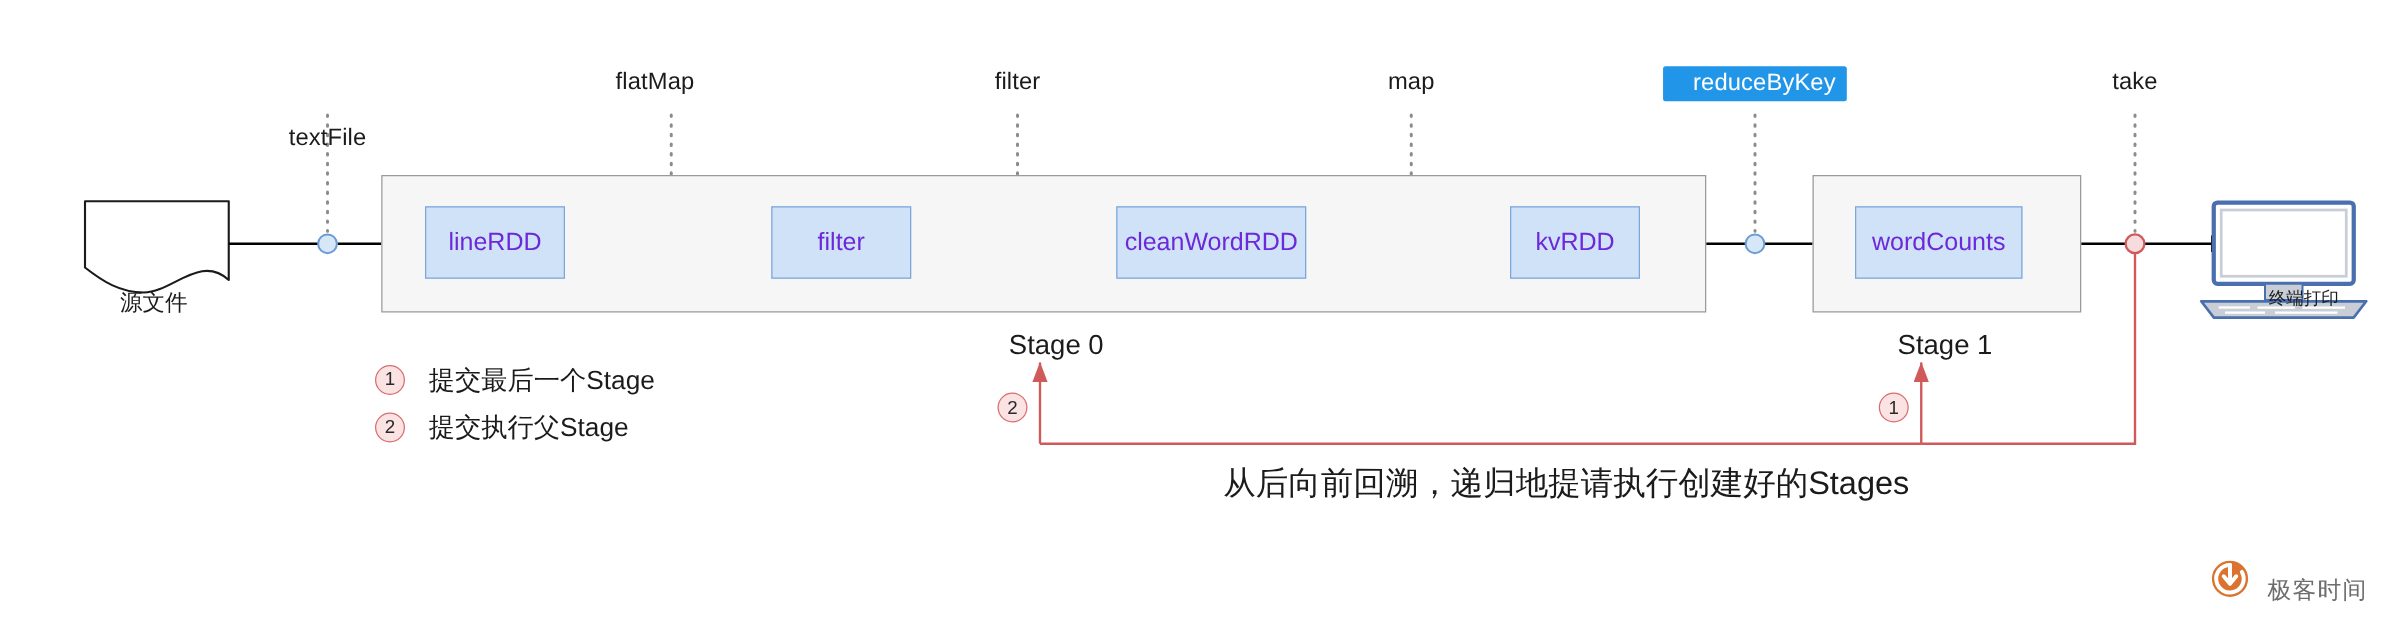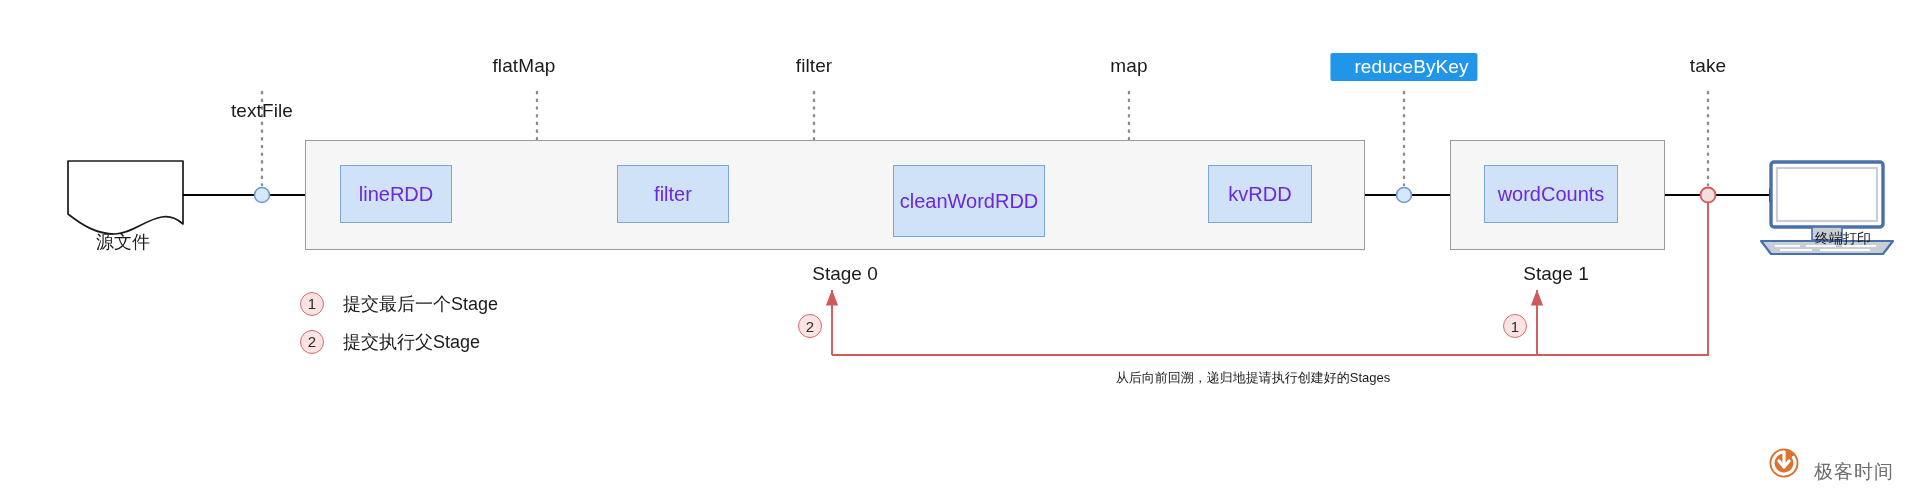--- a/index.html
+++ b/index.html
@@ -264,7 +264,7 @@
 
   <div class="rdd-box" style="left:340px; top:165px; width:112px; height:58px;">lineRDD</div>
   <div class="rdd-box" style="left:617px; top:165px; width:112px; height:58px;">filter</div>
-  <div class="rdd-box" style="left:893px; top:165px; width:152px; height:72px;">cleanWordRDD</div>
+  <div class="rdd-box" style="left:893px; top:165px; width:152px; height:58px;">cleanWordRDD</div>
   <div class="rdd-box" style="left:1208px; top:165px; width:104px; height:58px;">kvRDD</div>
   <div class="rdd-box" style="left:1484px; top:165px; width:134px; height:58px;">wordCounts</div>
 

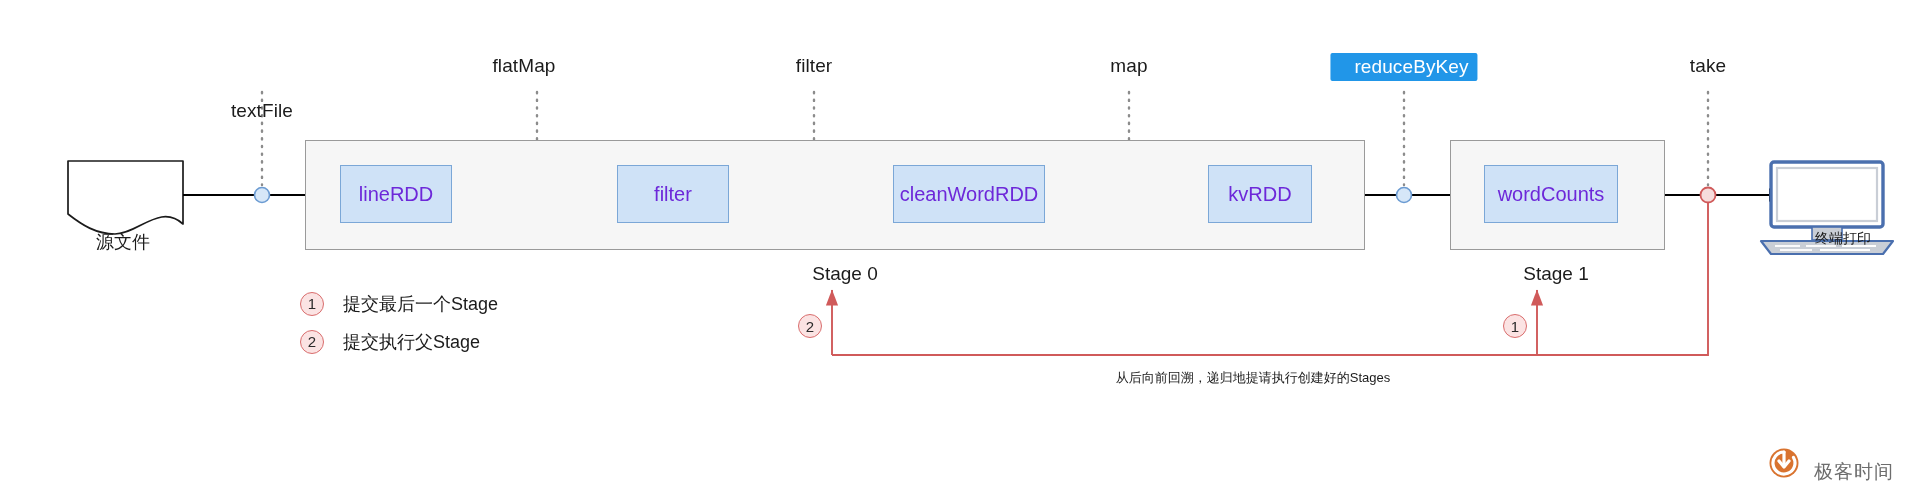--- a/index.html
+++ b/index.html
@@ -70,7 +70,7 @@
   
   .stage-caption {
     position: absolute;
-    font-size: 19px;
+    font-size: 22px;
     color: #1b1b1b;
     white-space: nowrap;
     transform: translateX(-50%);

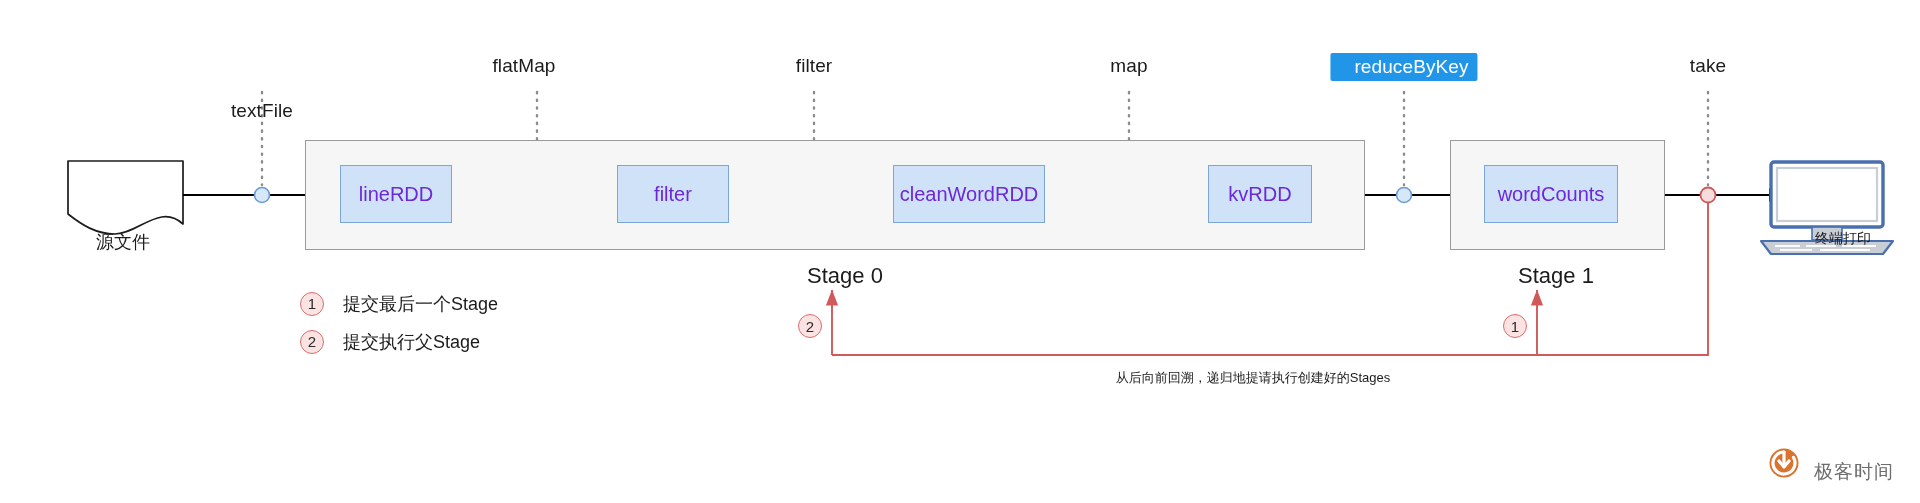--- a/index.html
+++ b/index.html
@@ -123,7 +123,7 @@
   }
   .legend-text {
     margin-left: 19px;
-    font-size: 18px;
+    font-size: 21px;
     color: #1b1b1b;
     white-space: nowrap;
   }

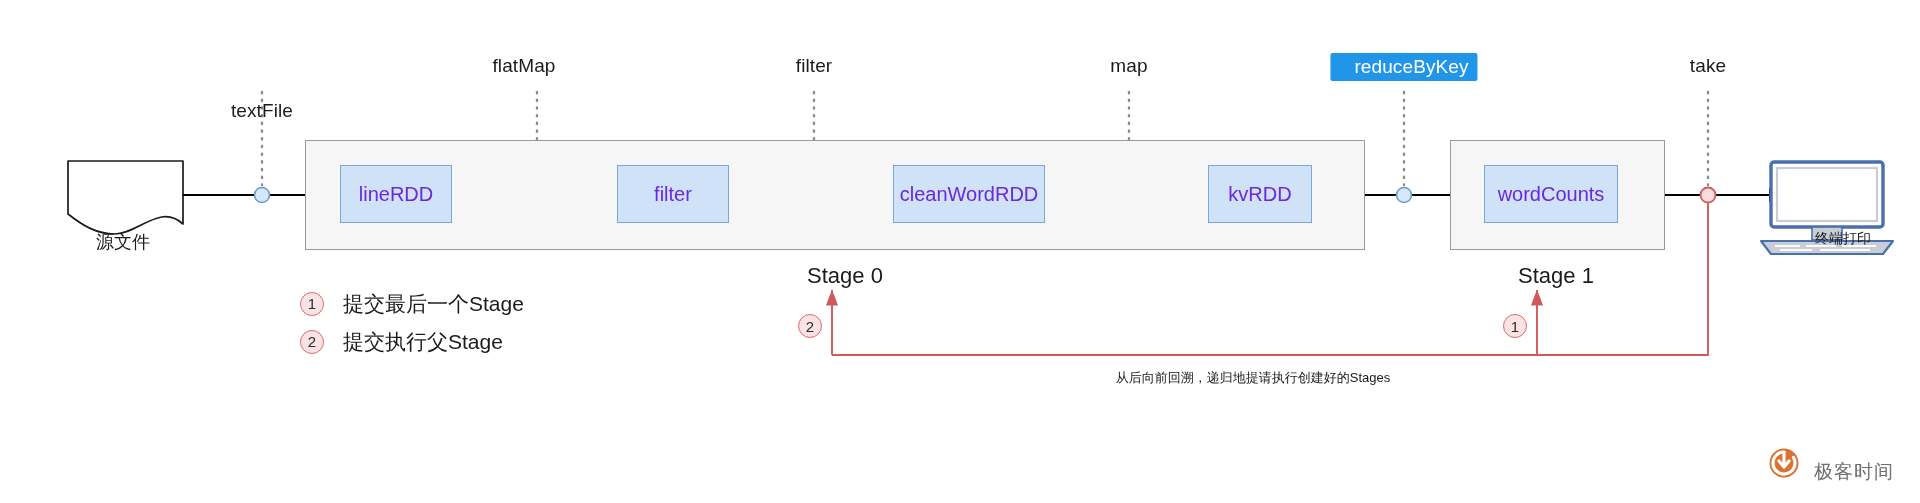--- a/index.html
+++ b/index.html
@@ -147,7 +147,7 @@
   
   .flow-note {
     position: absolute;
-    font-size: 13px;
+    font-size: 26px;
     color: #1b1b1b;
     white-space: nowrap;
     transform: translateX(-50%);

